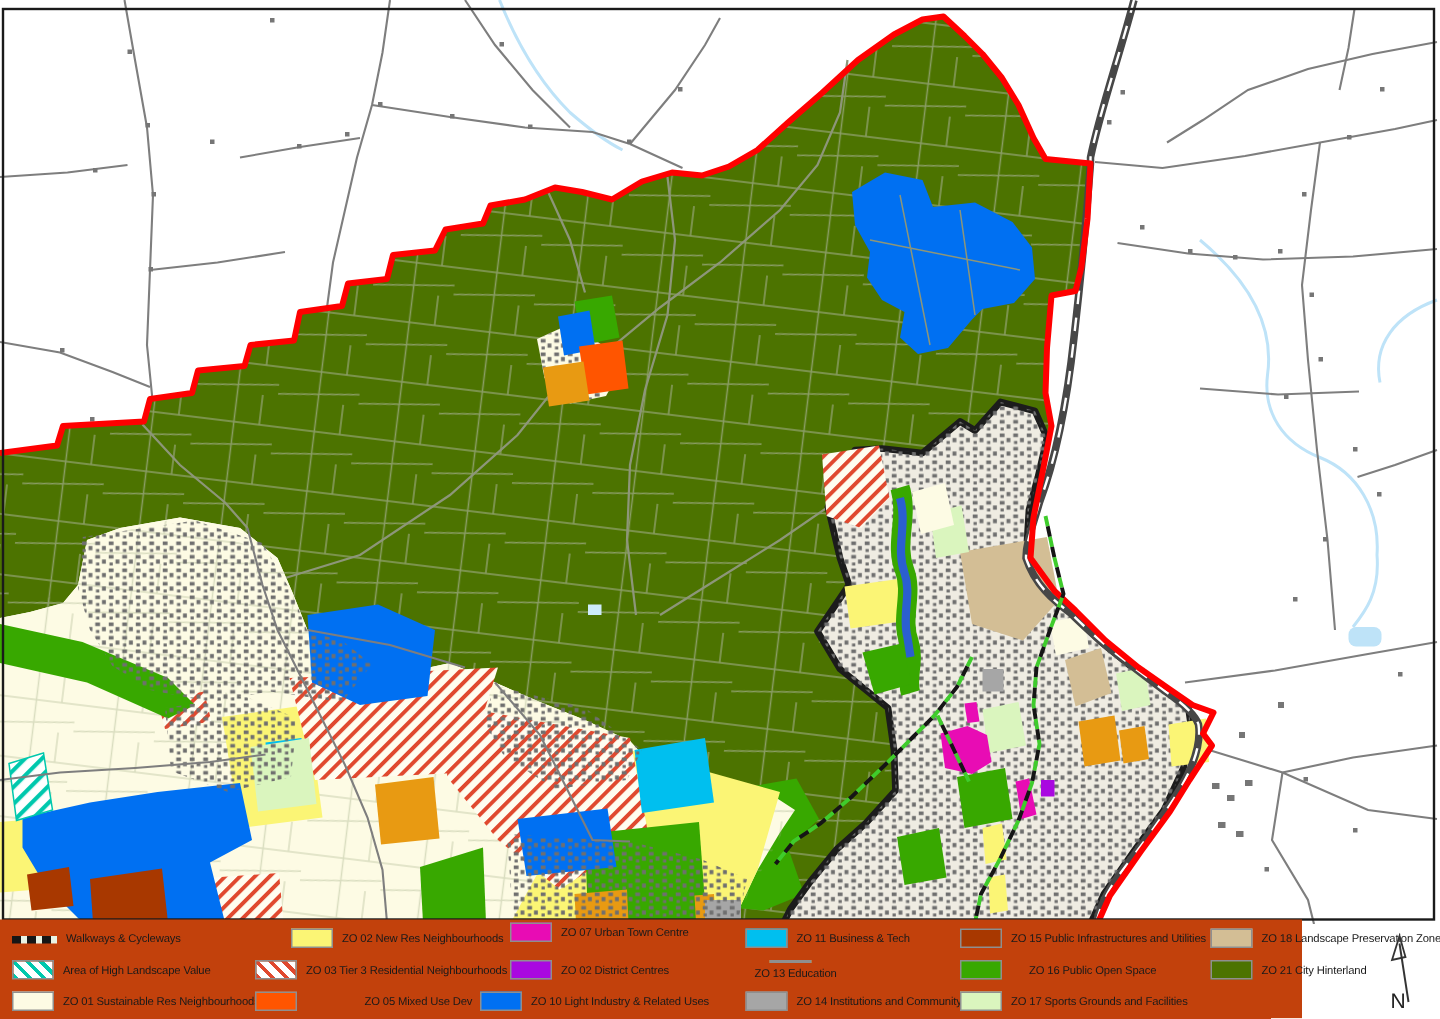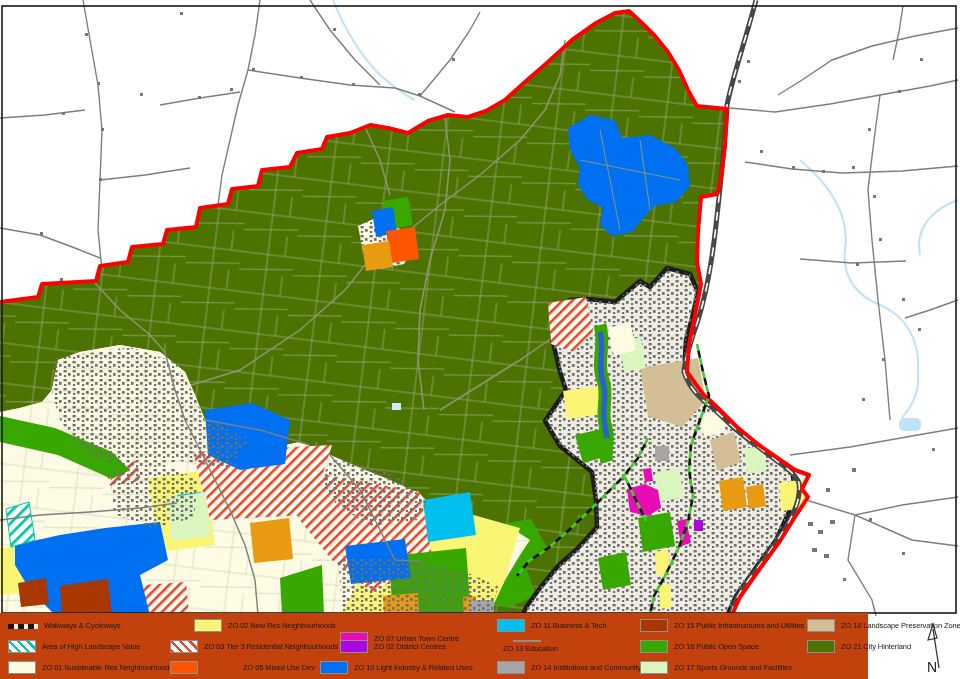--- a/index.html
+++ b/index.html
@@ -286,7 +286,7 @@
         <span class="lg-swatch" style="background: rgb(255, 85, 0);"></span>
         <span class="lg-label">ZO 05 Mixed Use Dev</span>
       </div>
-      <div class="lg-item" style="left: 340px; top: 19px; text-align: right;">
+      <div class="lg-item" style="left: 340px; top: 2px; text-align: right;">
         <span class="lg-swatch" style="background: rgb(232, 12, 180);"></span>
         <span class="lg-label">ZO 07 Urban Town Centre</span>
       </div>

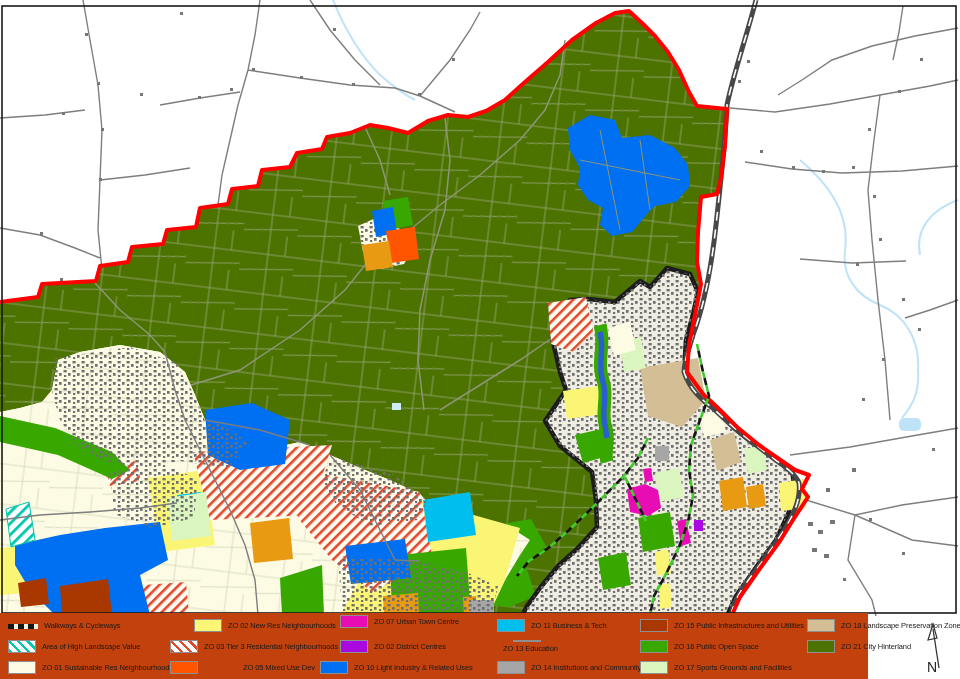--- a/index.html
+++ b/index.html
@@ -314,7 +314,7 @@
         <span class="lg-swatch" style="background: rgb(168, 56, 0);"></span>
         <span class="lg-label">ZO 15 Public Infrastructures and Utilities</span>
       </div>
-      <div class="lg-item" style="left: 640px; top: 27px;">
+      <div class="lg-item" style="left: 640px; top: 27px; gap: 12px;">
         <span class="lg-swatch" style="background: rgb(56, 168, 0);"></span>
         <span class="lg-label">ZO 16 Public Open Space</span>
       </div>

